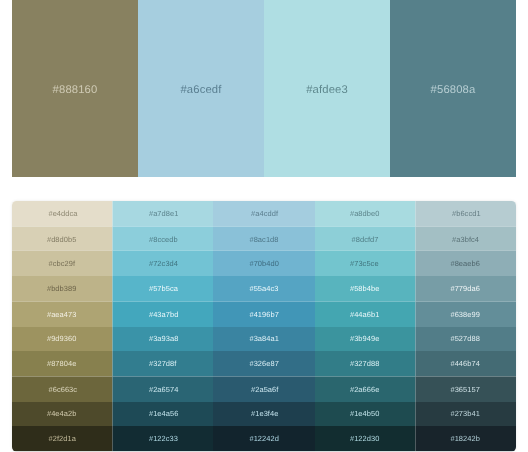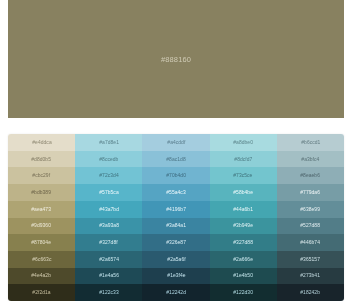--- a/index.html
+++ b/index.html
@@ -94,6 +94,9 @@
     </div>
 
 
+    <div class="swatch" style="background: rgb(166, 206, 223);">
+      <span class="swatch-label" style="color: rgb(90, 127, 145);">#a6cedf</span>
+    </div>
 
 
 

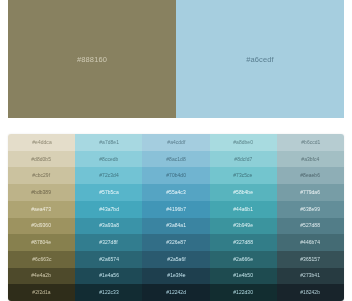--- a/index.html
+++ b/index.html
@@ -98,6 +98,9 @@
       <span class="swatch-label" style="color: rgb(90, 127, 145);">#a6cedf</span>
     </div>
 
+    <div class="swatch" style="background: rgb(175, 222, 227);">
+      <span class="swatch-label" style="color: rgb(94, 135, 141);">#afdee3</span>
+    </div>
 
 
   </div>

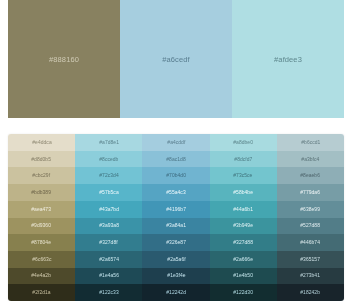--- a/index.html
+++ b/index.html
@@ -102,6 +102,9 @@
       <span class="swatch-label" style="color: rgb(94, 135, 141);">#afdee3</span>
     </div>
 
+    <div class="swatch" style="background: rgb(86, 128, 138);">
+      <span class="swatch-label" style="color: rgb(182, 205, 210);">#56808a</span>
+    </div>
 
   </div>
 

